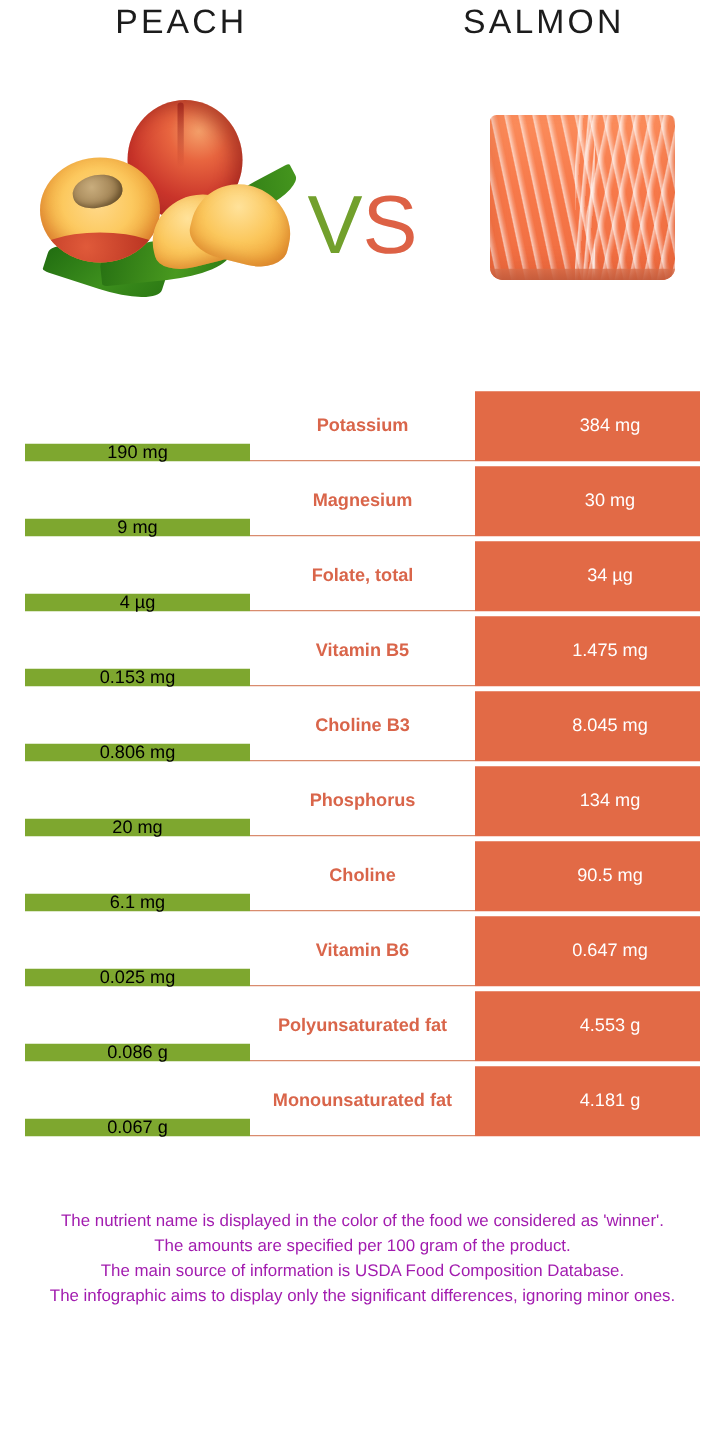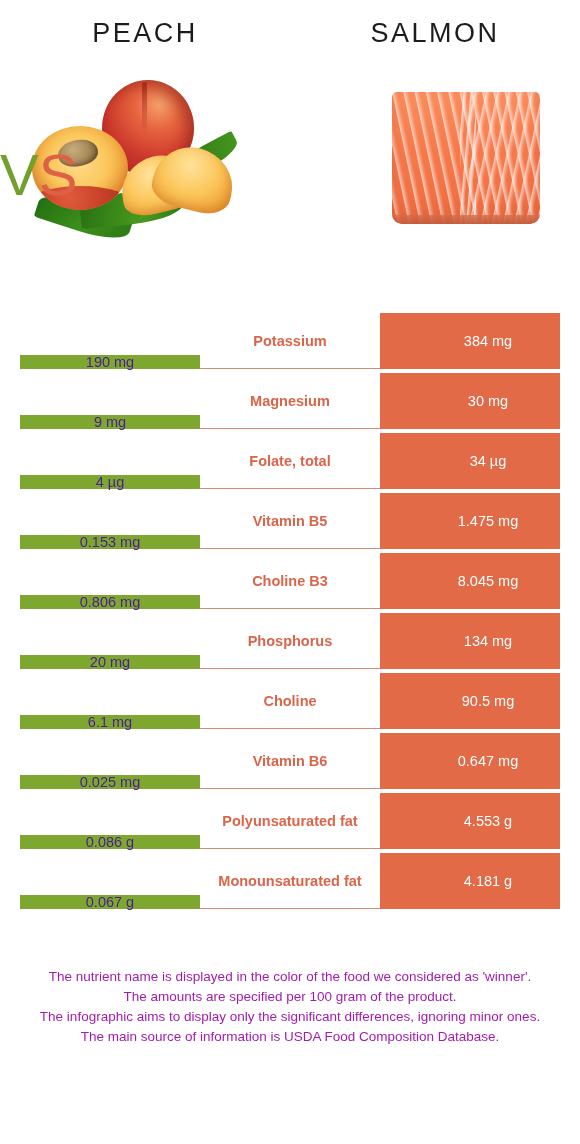--- a/index.html
+++ b/index.html
@@ -21,7 +21,7 @@
     width: 580px;
     height: 62px;
     align-items: flex-start;
-    padding-top: 20px;
+    padding-top: 4px;
     box-sizing: border-box;
   }
   .header-cell {

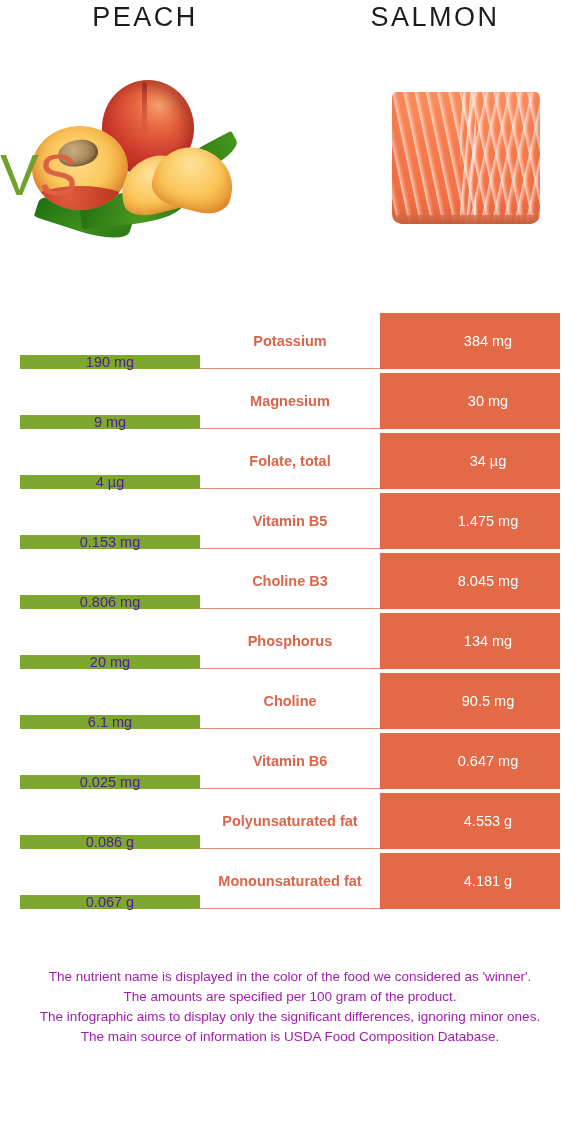--- a/index.html
+++ b/index.html
@@ -210,8 +210,8 @@
     position: absolute;
     left: 0; right: 0;
     top: 84px;
-    text-align: left;
-    font-size: 58px;
+    text-align: center;
+    font-size: 66px;
     font-weight: 300;
     line-height: 1;
     letter-spacing: 0px;

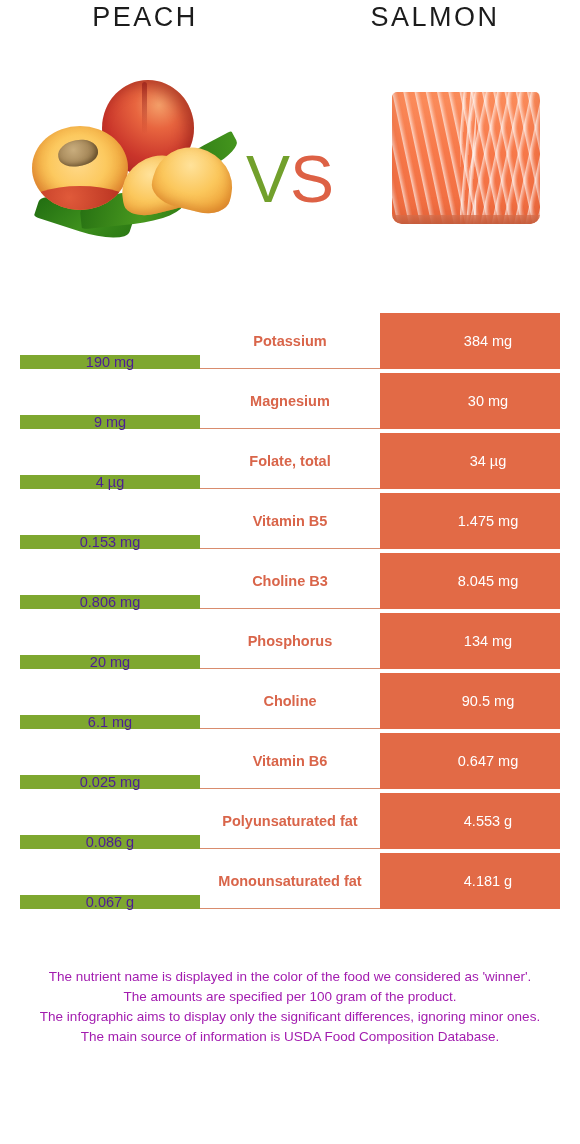--- a/index.html
+++ b/index.html
@@ -243,7 +243,7 @@
   .cell-left {
     width: 180px;
     background: #7ea72f;
-    color: #4c1d95;
+    color: #000000;
     margin-top: 42px;
   }
   .cell-mid {

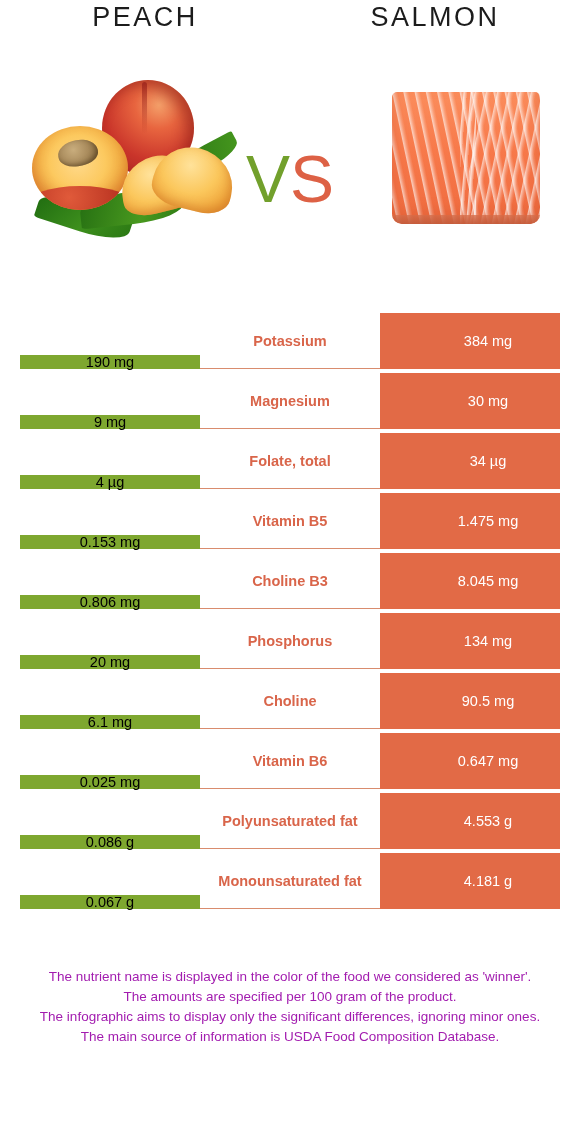--- a/index.html
+++ b/index.html
@@ -387,8 +387,8 @@
 <div class="footer">
   <p>The nutrient name is displayed in the color of the food we considered as 'winner'.</p>
   <p>The amounts are specified per 100 gram of the product.</p>
+  <p>The main source of information is USDA Food Composition Database.</p>
   <p>The infographic aims to display only the significant differences, ignoring minor ones.</p>
-  <p>The main source of information is USDA Food Composition Database.</p>
 </div>
 
 </body></html>

